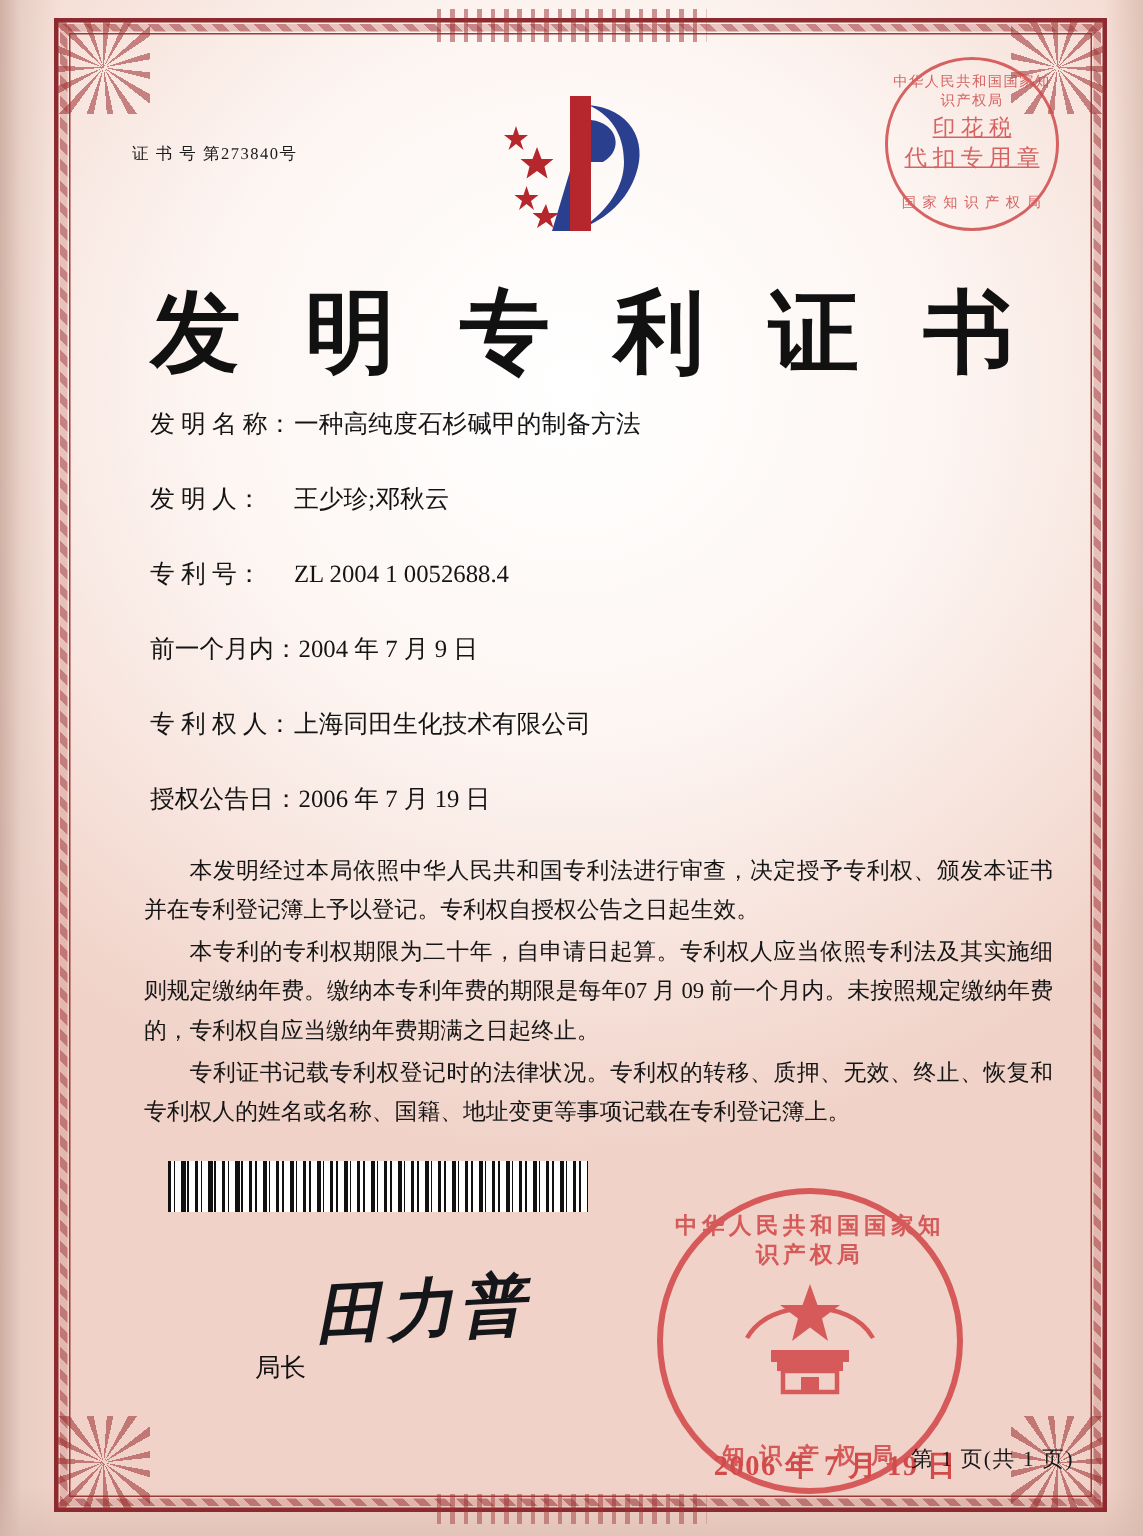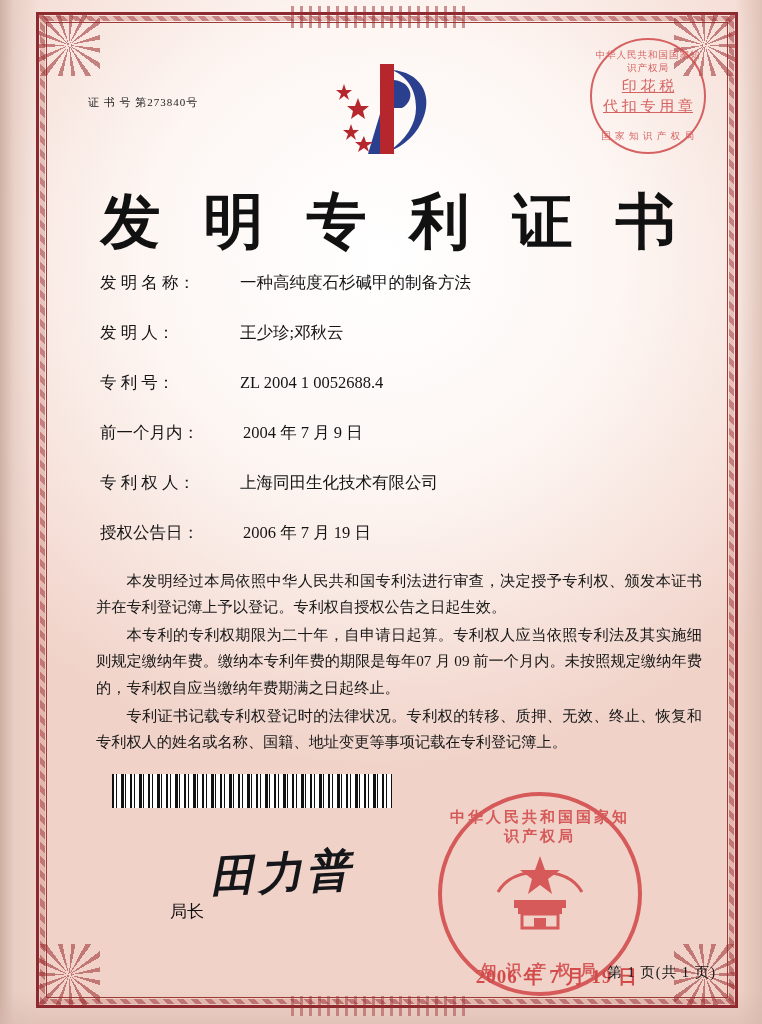--- a/index.html
+++ b/index.html
@@ -196,7 +196,6 @@
   }
   .field-row .fv {
     display: inline-block;
-    margin-left: 44px;
   }
   .field-row.tight .fl { min-width: 0; }
 

